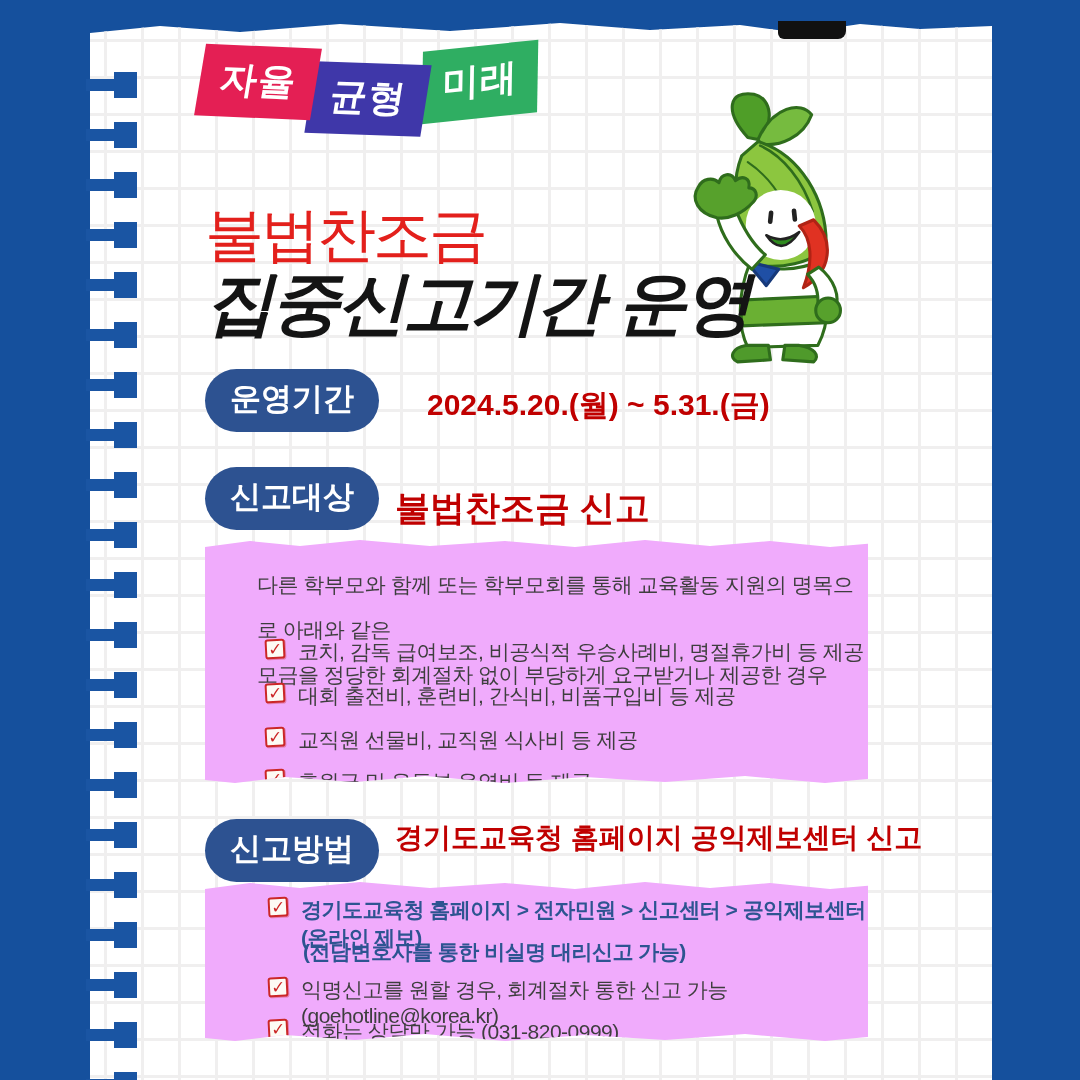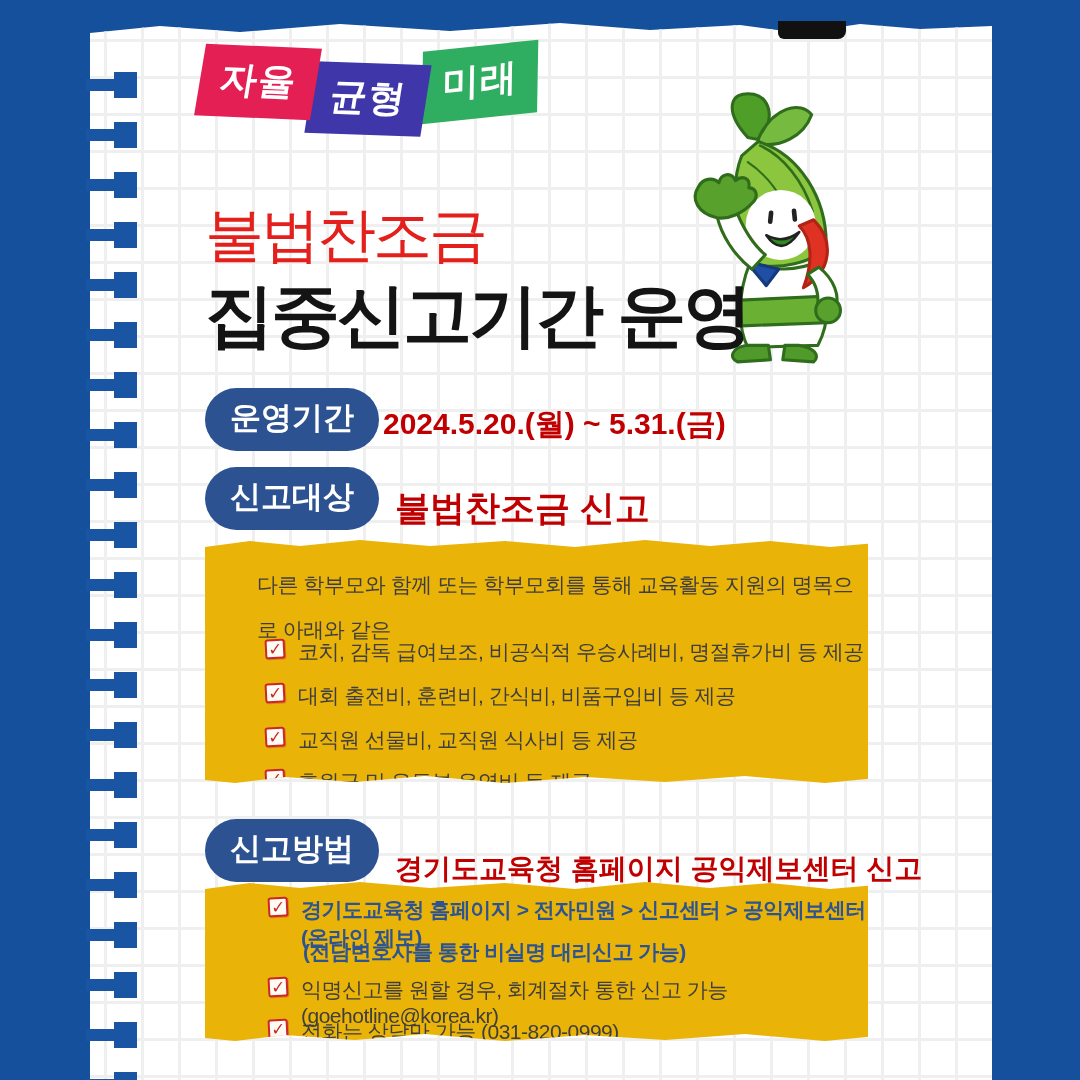--- a/index.html
+++ b/index.html
@@ -51,7 +51,7 @@
   
   .title { position:absolute; left:205px; top:205px; line-height:1.04; letter-spacing:-3px; }
   .title .t1 { font-size:59px; font-weight:400; color:#e3201c; }
-  .title .t2 { font-size:69px; font-weight:900; color:#141414; margin-top:14px; }
+  .title .t2 { font-size:69px; font-weight:900; color:#141414; margin-top:2px;font-style:italic; }
 
   
   .section-row { position:absolute; left:205px; display:flex; align-items:flex-start; }

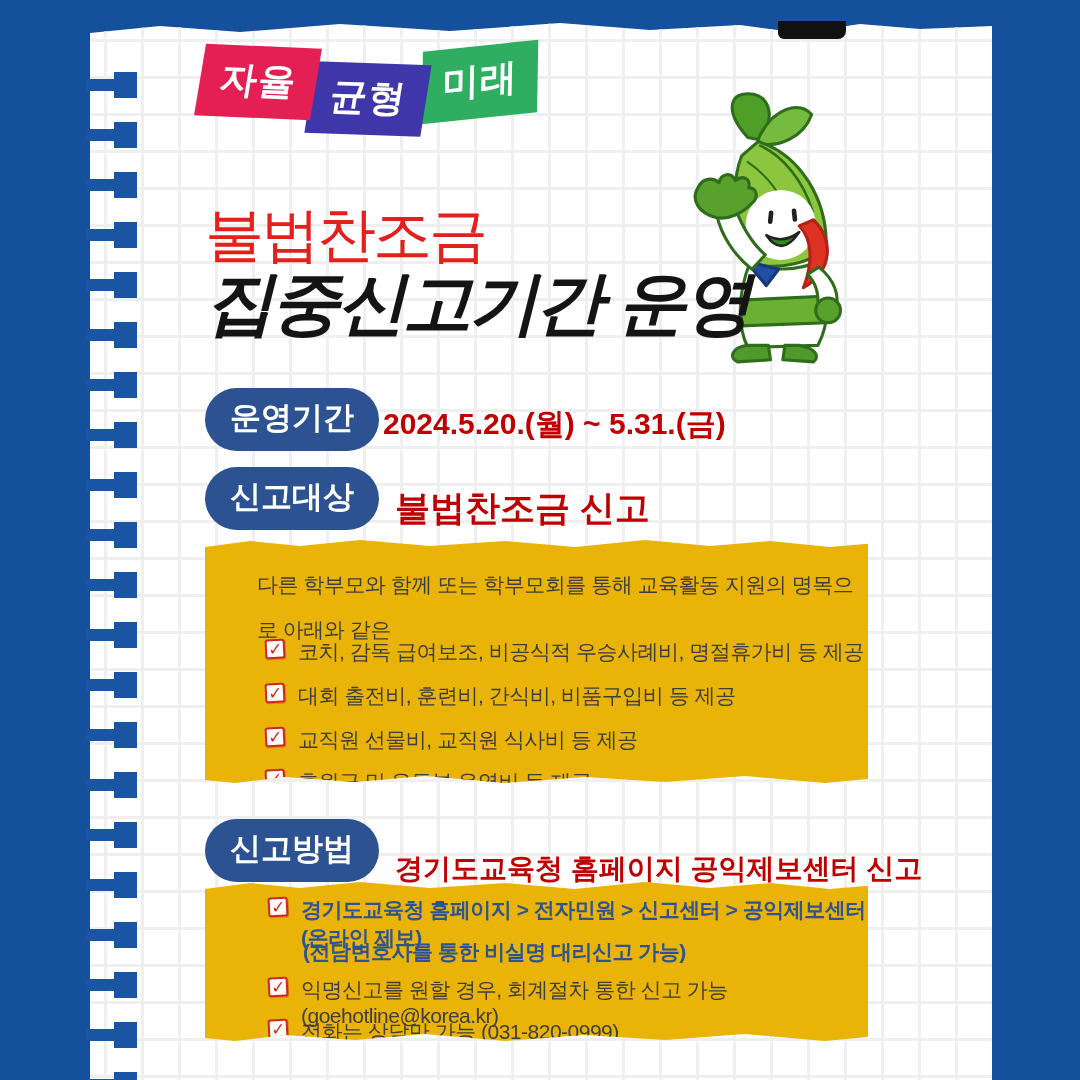--- a/index.html
+++ b/index.html
@@ -60,7 +60,7 @@
     padding:9px 25px 12px; border-radius:32px; letter-spacing:0px; white-space:nowrap;
     box-shadow:0 0 0 0 transparent;
   }
-  .row-period { top:388px; }
+  .row-period { top:369px;gap:44px; }
   .row-target { top:467px; }
   .row-method { top:819px; }
   .row-value {

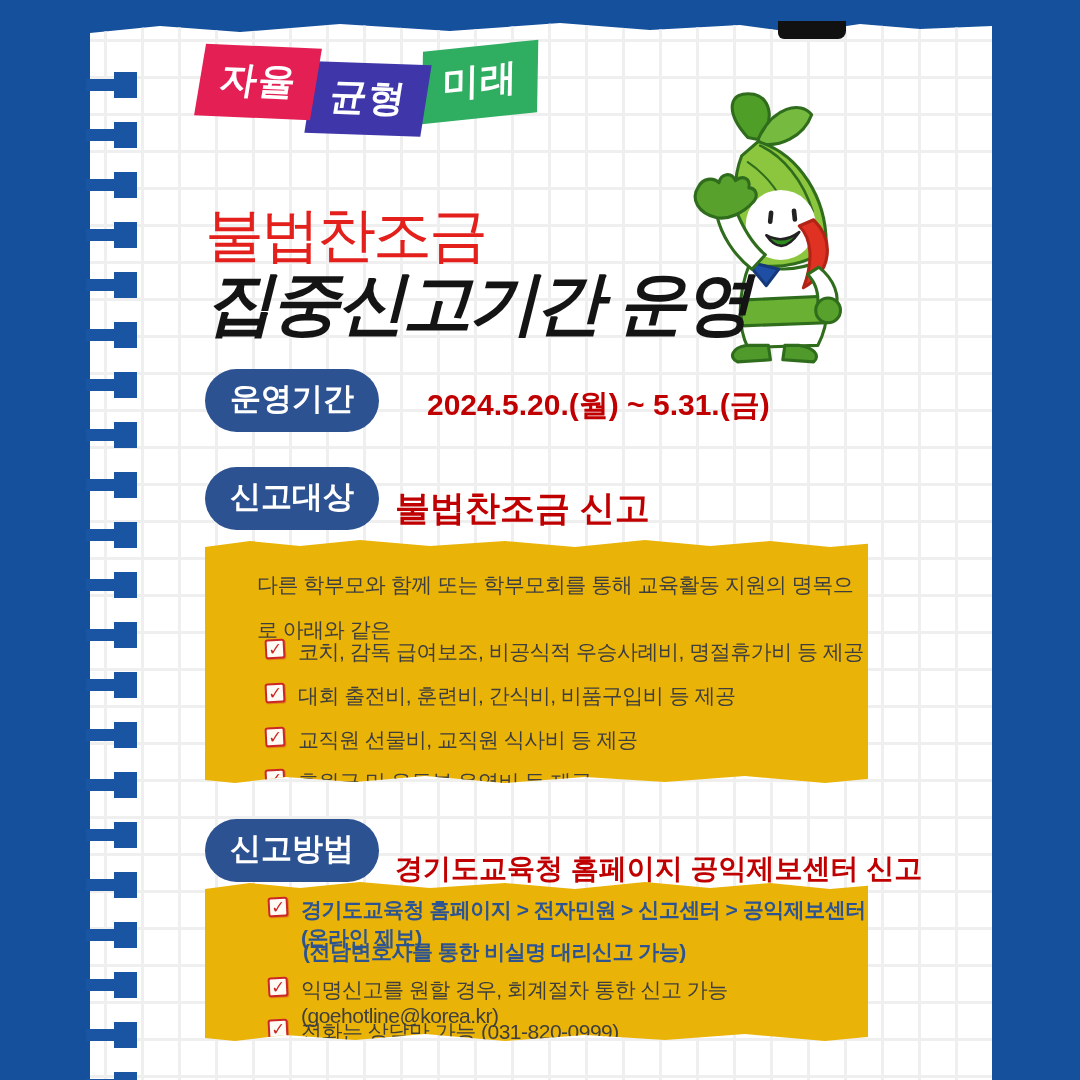--- a/index.html
+++ b/index.html
@@ -72,7 +72,7 @@
 
   
   .paper-box {
-    position:absolute; left:205px; width:663px; background:#eab308;
+    position:absolute; left:205px; width:663px; background:#f0abfc;
     clip-path:polygon(0 9px,45px 3px,95px 8px,155px 2px,225px 8px,300px 3px,370px 9px,440px 2px,505px 8px,565px 3px,625px 9px,683px 4px,
       683px calc(100% - 8px),620px calc(100% - 2px),540px calc(100% - 9px),460px calc(100% - 3px),380px calc(100% - 8px),300px calc(100% - 2px),
       220px calc(100% - 9px),150px calc(100% - 3px),80px calc(100% - 8px),30px calc(100% - 2px),0 calc(100% - 5px));

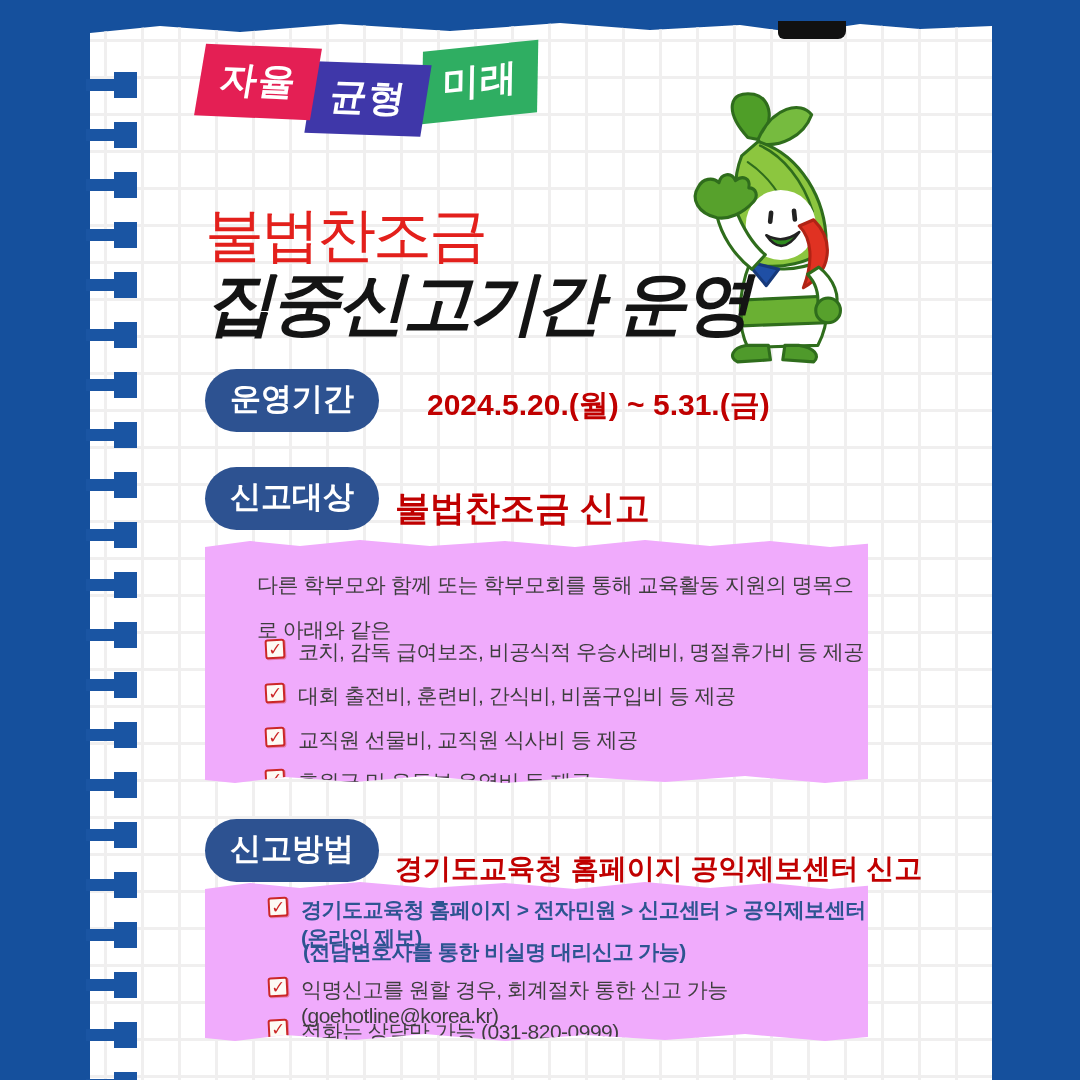--- a/index.html
+++ b/index.html
@@ -156,6 +156,7 @@
 <div class="paper-box box-target">
   <div class="intro">
     <div>다른 학부모와 함께 또는 학부모회를 통해 교육활동 지원의 명목으로 아래와 같은</div>
+    <div>모금을 정당한 회계절차 없이 부당하게 요구받거나 제공한 경우</div>
   </div>
   <div class="check-item" style="left:60px; top:100px;">
     <span class="checkbox">✓</span>

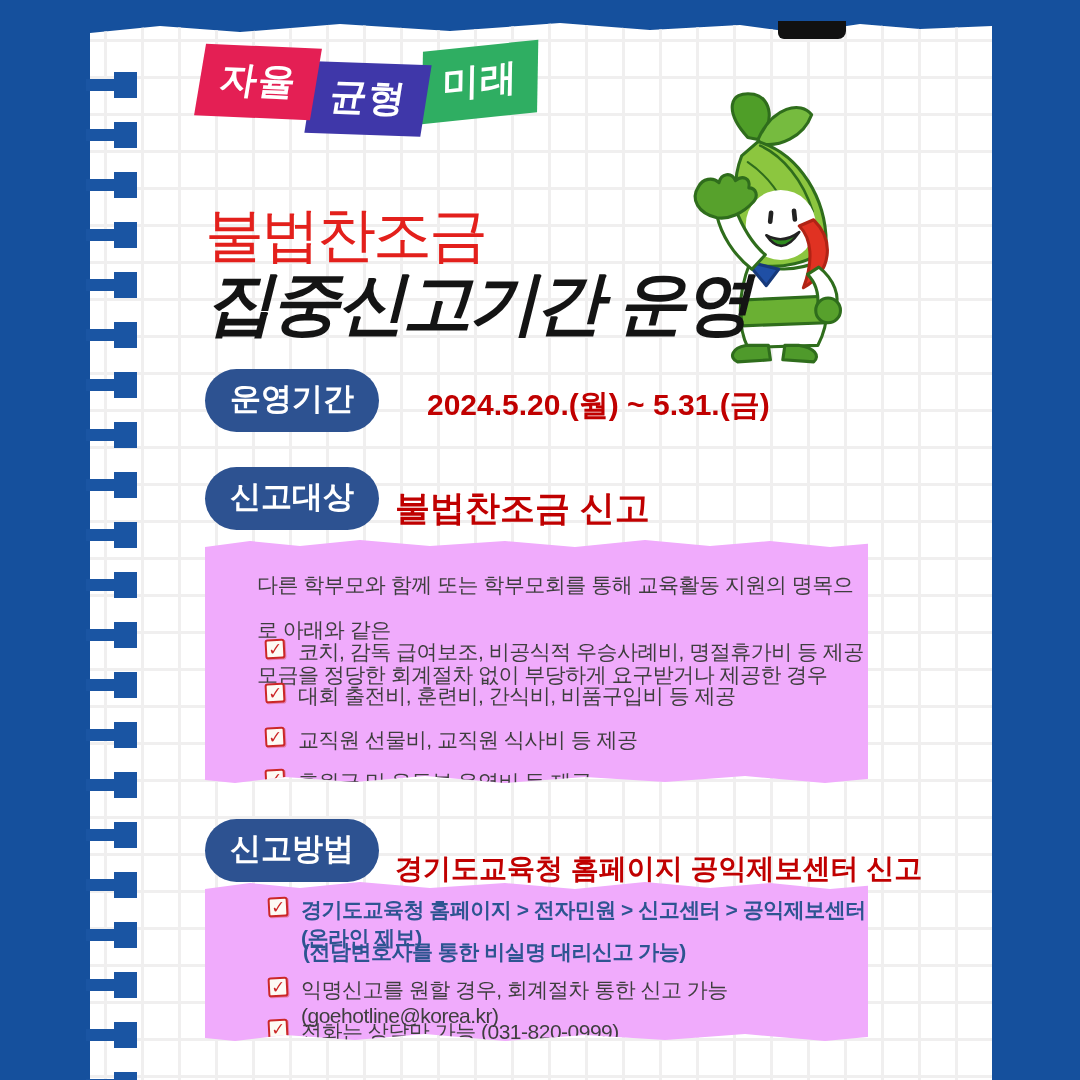--- a/index.html
+++ b/index.html
@@ -68,7 +68,7 @@
   }
   .period-value { font-size:30px; margin-left:4px; padding-top:16px; }
   .target-value { font-size:35px; margin-left:16px; padding-top:18px; }
-  .method-value { font-size:28px; margin-left:16px; padding-top:31px; }
+  .method-value { font-size:28px; margin-left:16px; padding-top:0; }
 
   
   .paper-box {

